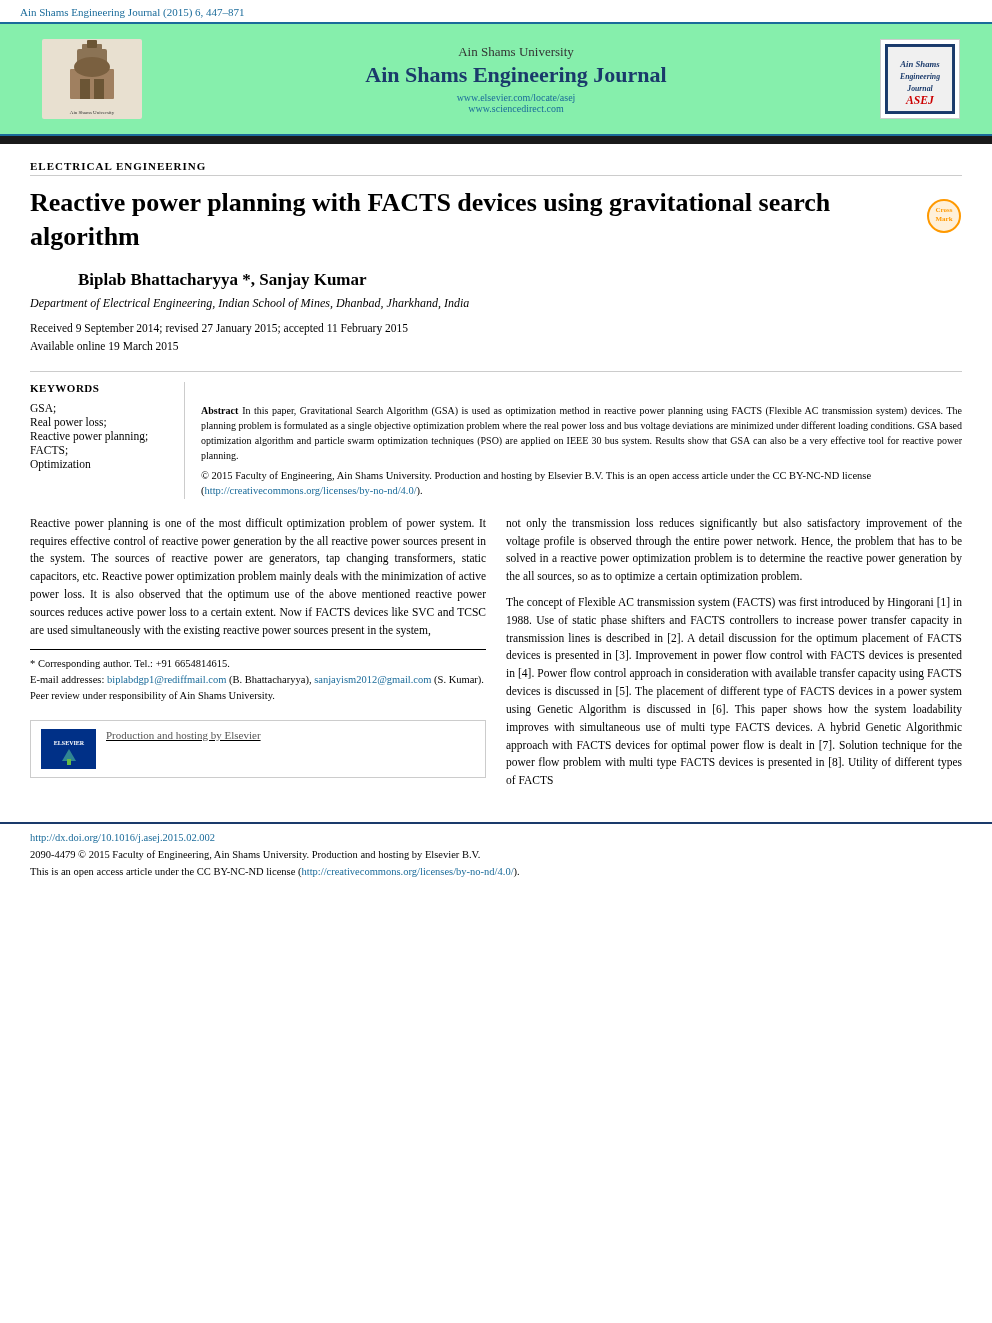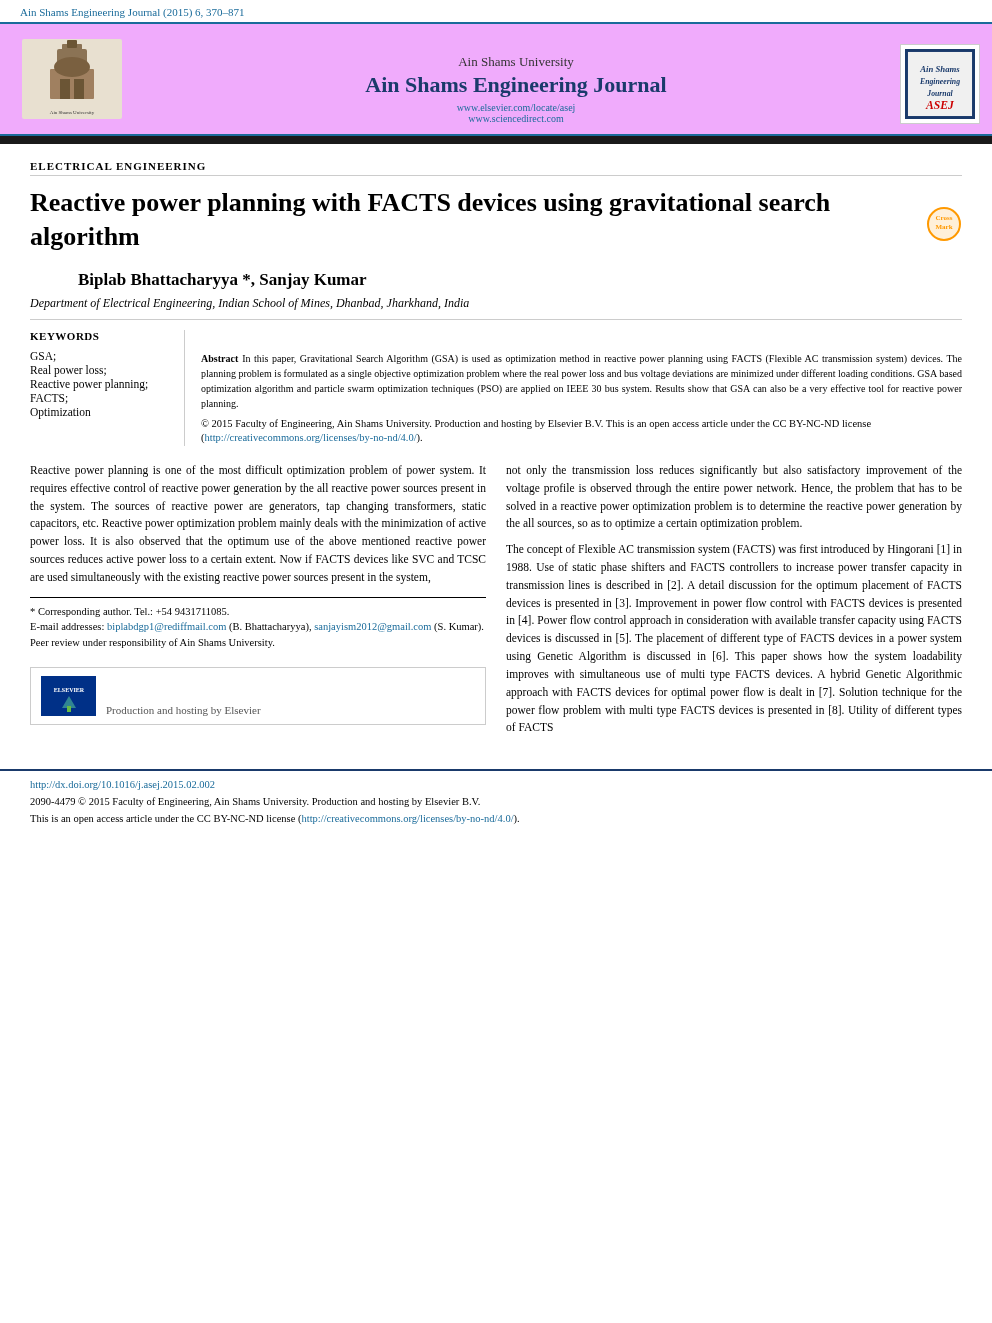--- a/index.html
+++ b/index.html
@@ -262,7 +262,7 @@
 <body>
 
 <div class="top-bar">
-  <span>Ain Shams Engineering Journal (2015) 6, 370–871</span>
+  <span>Ain Shams Engineering Journal (2015) 6, 447–871</span>
 </div>
 
 <div class="journal-header">

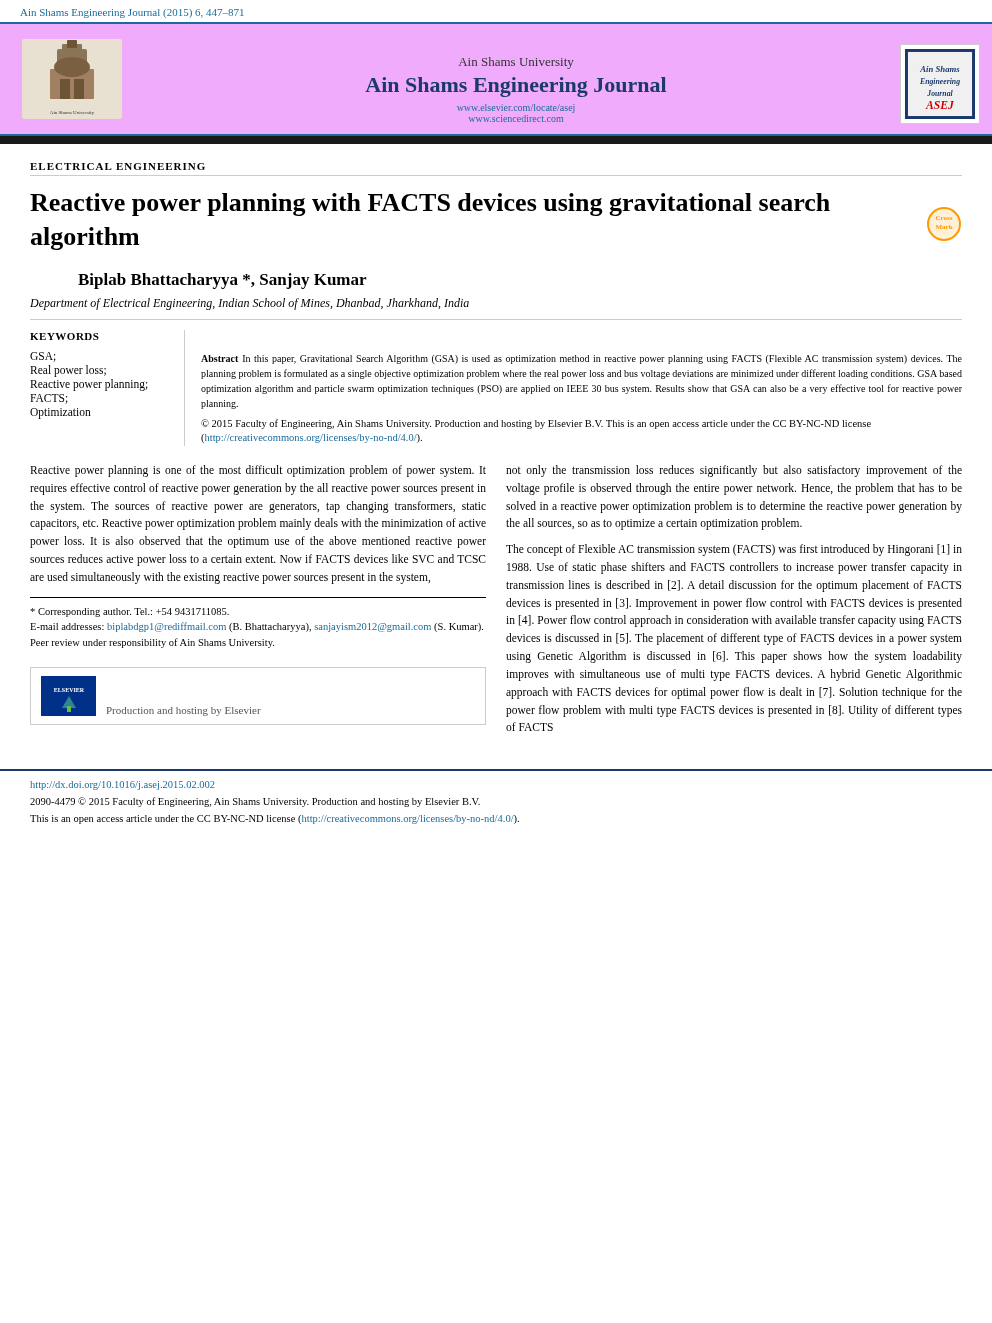--- a/index.html
+++ b/index.html
@@ -23,11 +23,11 @@
     
     .journal-header {
       display: flex;
-      align-items: flex-end;
-      padding: 10px 12px;
+      align-items: center;
+      padding: 10px 32px;
       border-top: 2px solid #1a6b9a;
       border-bottom: 2px solid #1a6b9a;
-      background: #f0abfc;
+      background: #86efac;
     }
     .header-left-logo {
       width: 120px;

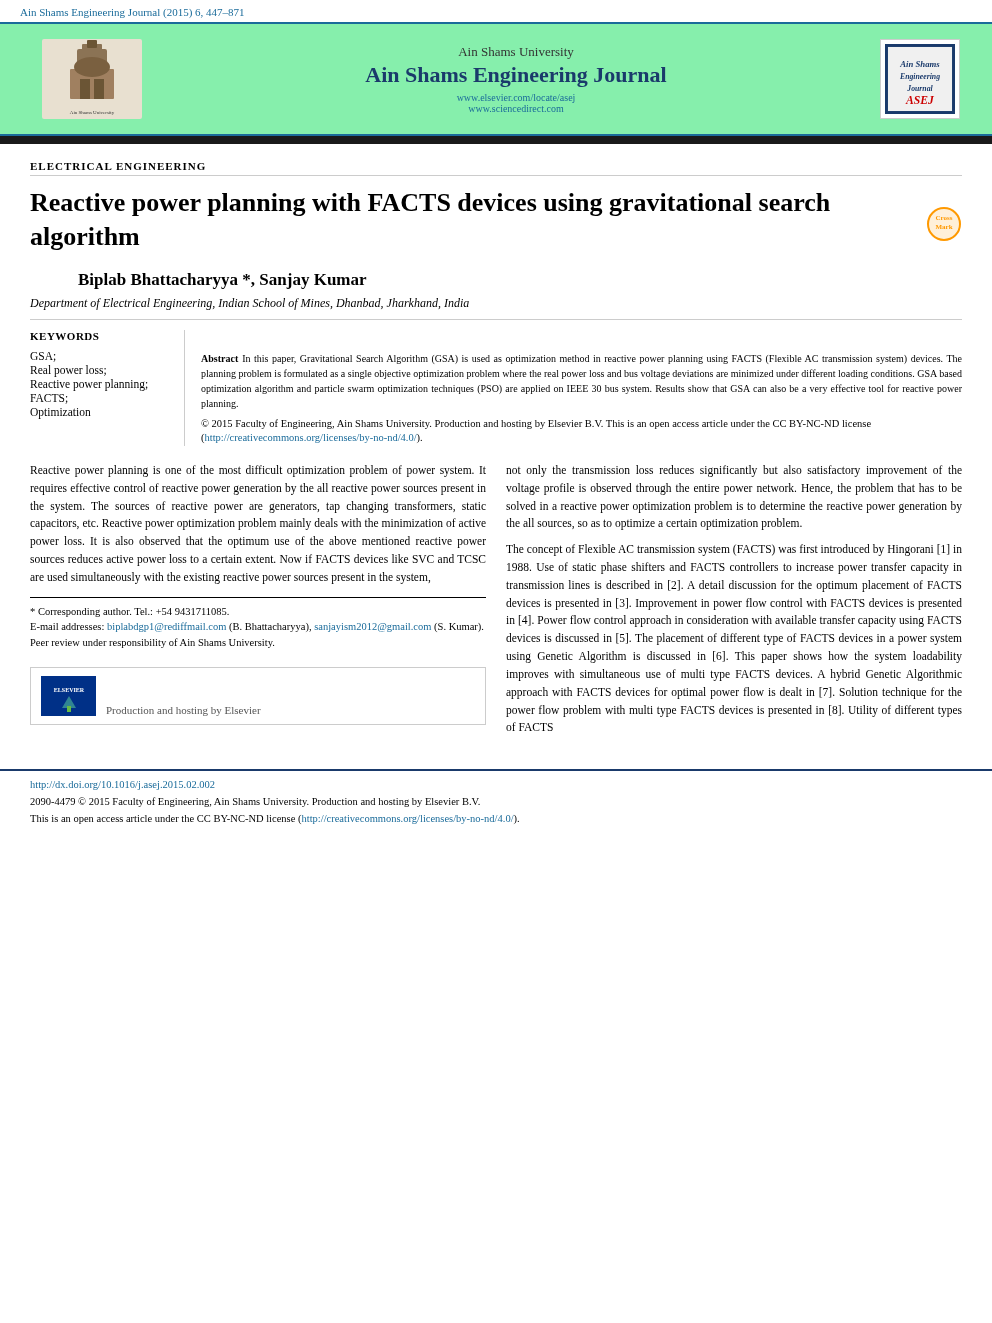--- a/index.html
+++ b/index.html
@@ -104,7 +104,7 @@
       display: inline-flex;
       align-items: center;
       justify-content: center;
-      margin-top: 20px;
+      margin-top: 12px;
       flex-shrink: 0;
     }
 

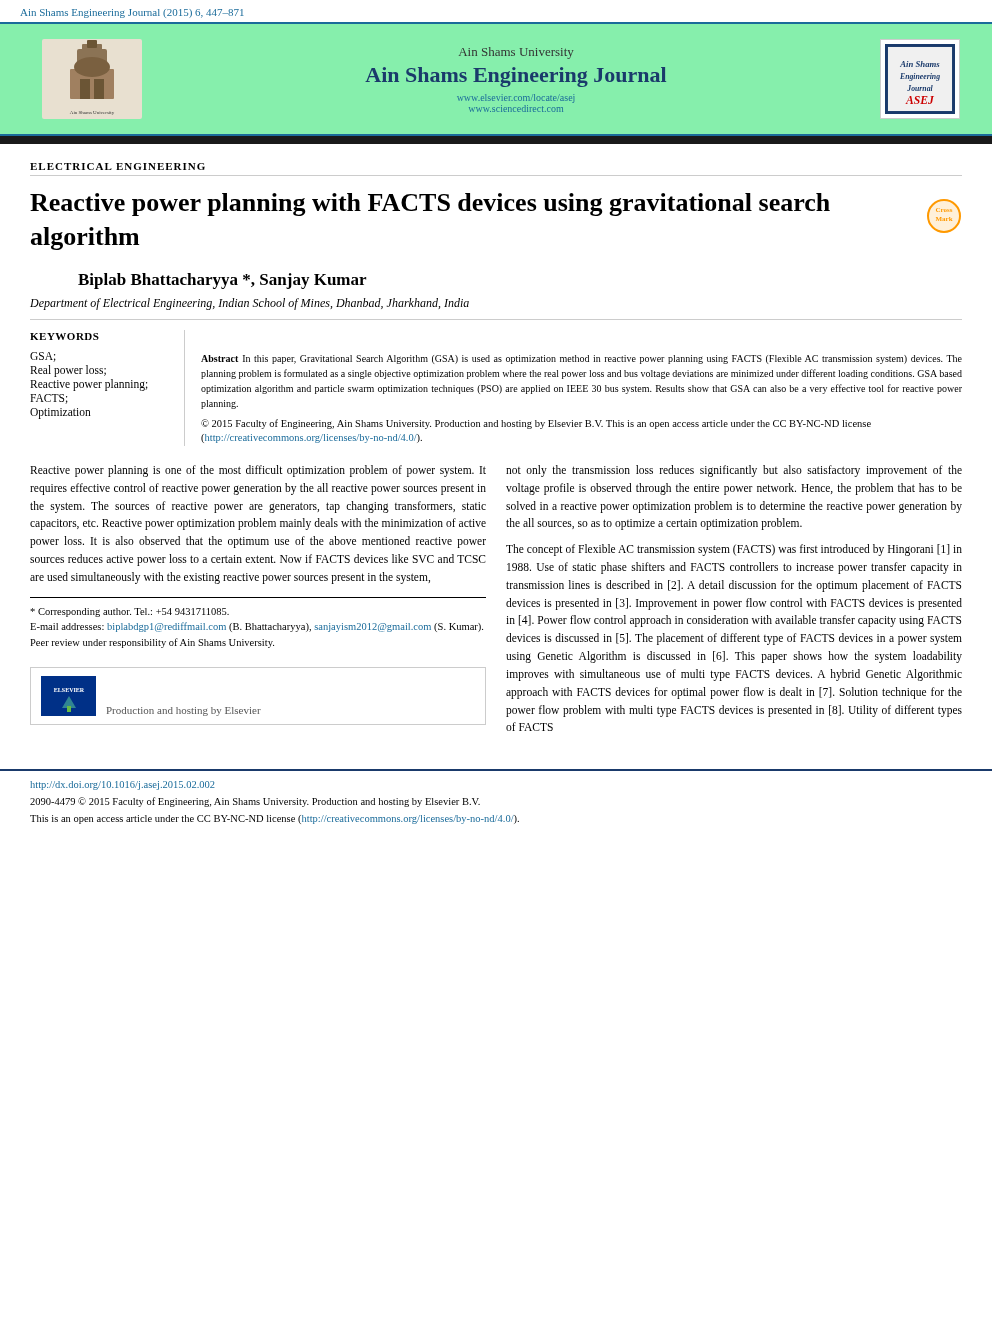--- a/index.html
+++ b/index.html
@@ -327,6 +327,10 @@
 
   <div class="affiliation">Department of Electrical Engineering, Indian School of Mines, Dhanbad, Jharkhand, India</div>
 
+  <div class="dates">
+    <div>Received 9 September 2014; revised 27 January 2015; accepted 11 February 2015</div>
+    <div>Available online 19 March 2015</div>
+  </div>
 
   <div class="content-columns">
     <div class="keywords-col">

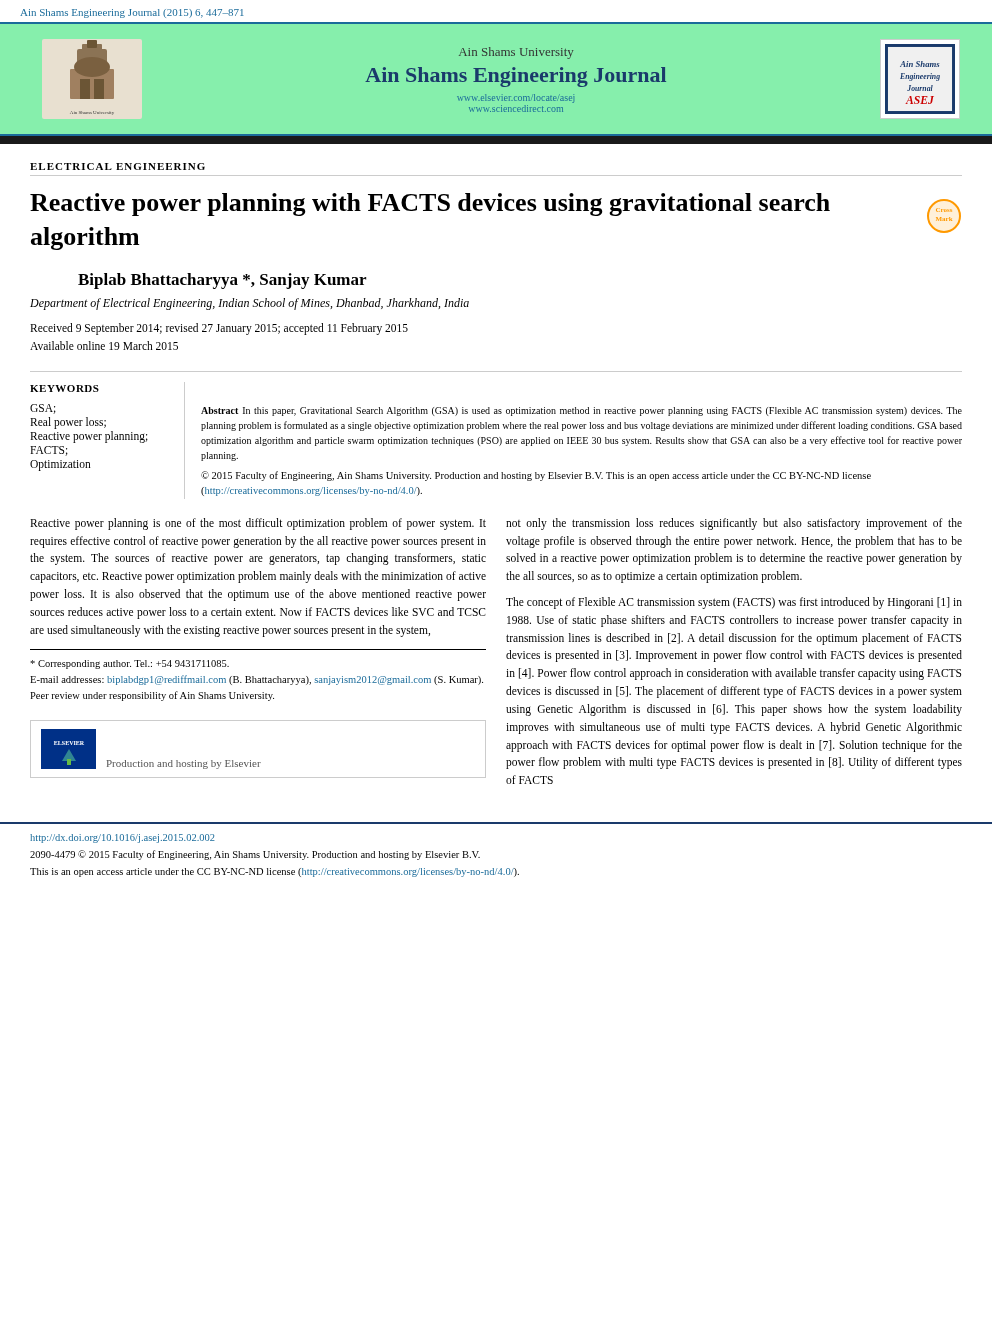--- a/index.html
+++ b/index.html
@@ -357,7 +357,7 @@
       <div class="body-text">Reactive power planning is one of the most difficult optimization problem of power system. It requires effective control of reactive power generation by the all reactive power sources present in the system. The sources of reactive power are generators, tap changing transformers, static capacitors, etc. Reactive power optimization problem mainly deals with the minimization of active power loss. It is also observed that the optimum use of the above mentioned reactive power sources reduces active power loss to a certain extent. Now if FACTS devices like SVC and TCSC are used simultaneously with the existing reactive power sources present in the system,</div>
 
       <div class="footnote-section">
-        <div>* Corresponding author. Tel.: +54 9431711085.</div>
+        <div>* Corresponding author. Tel.: +91 6654814615.</div>
         <div>
           <span>E-mail addresses:</span>
           <span class="link" style="color:#1a6b9a;">biplabdgp1@rediffmail.com</span>

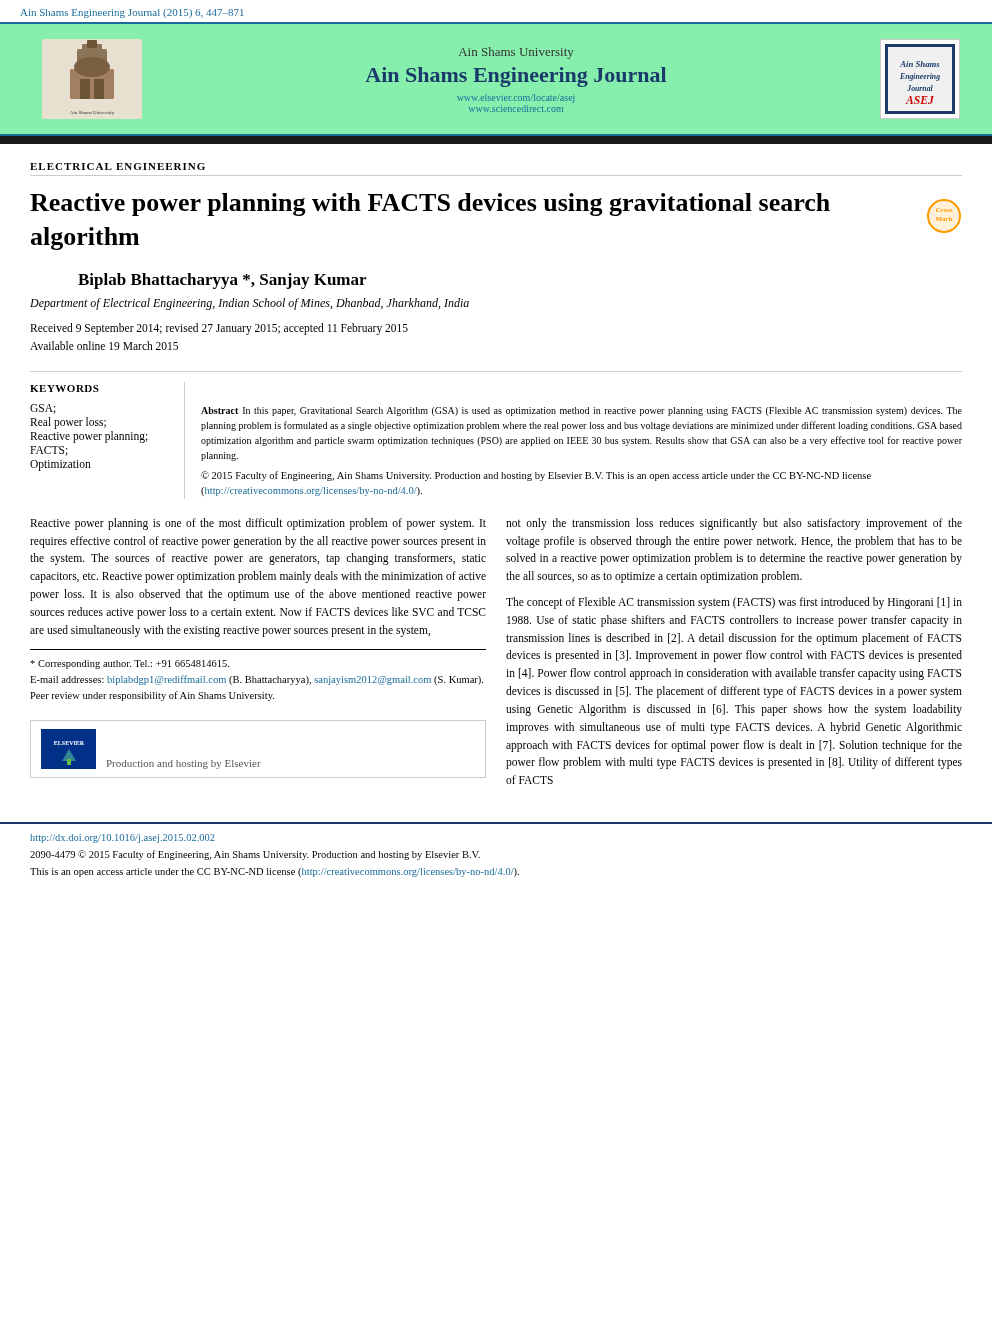--- a/index.html
+++ b/index.html
@@ -221,9 +221,10 @@
       padding: 8px 10px;
       margin-top: 16px;
       display: flex;
-      align-items: flex-end;
+      align-items: flex-start;
       gap: 10px;
       background: #fff;
+      text-decoration: underline;
     }
     .elsevier-logo-box {
       width: 55px;

